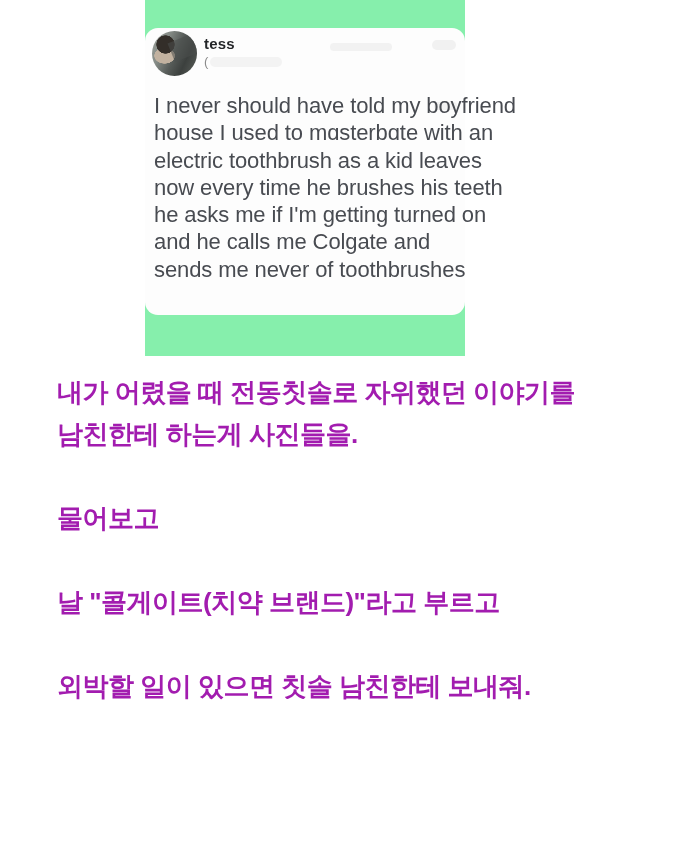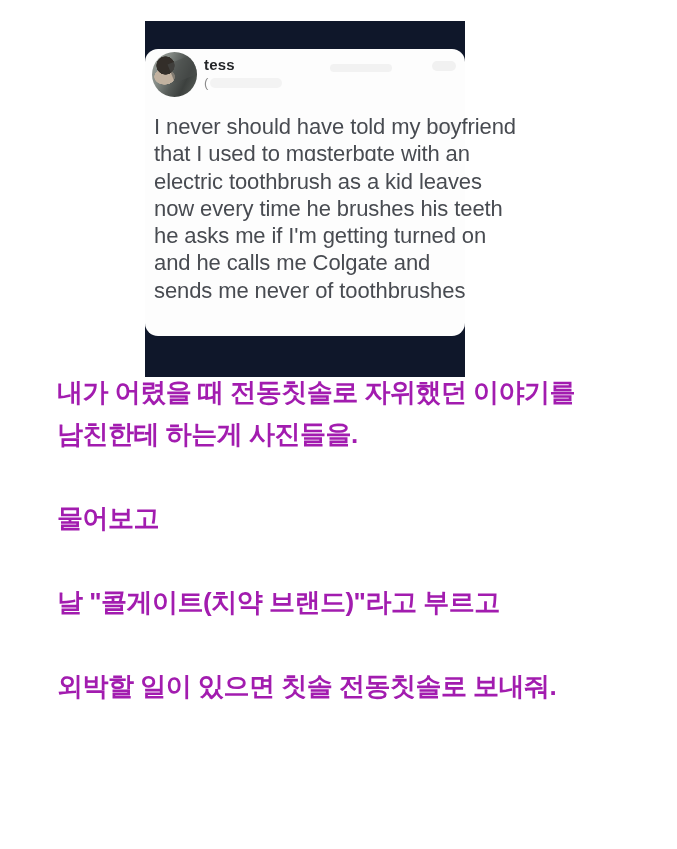--- a/index.html
+++ b/index.html
@@ -16,8 +16,7 @@
     position: absolute;
     left: 145px; top: 0;
     width: 320px; height: 356px;
-    background: #0f172a;
-    margin-top: 21px;
+    background: #86efac;
   }
   .tweet-card {
     position: absolute;

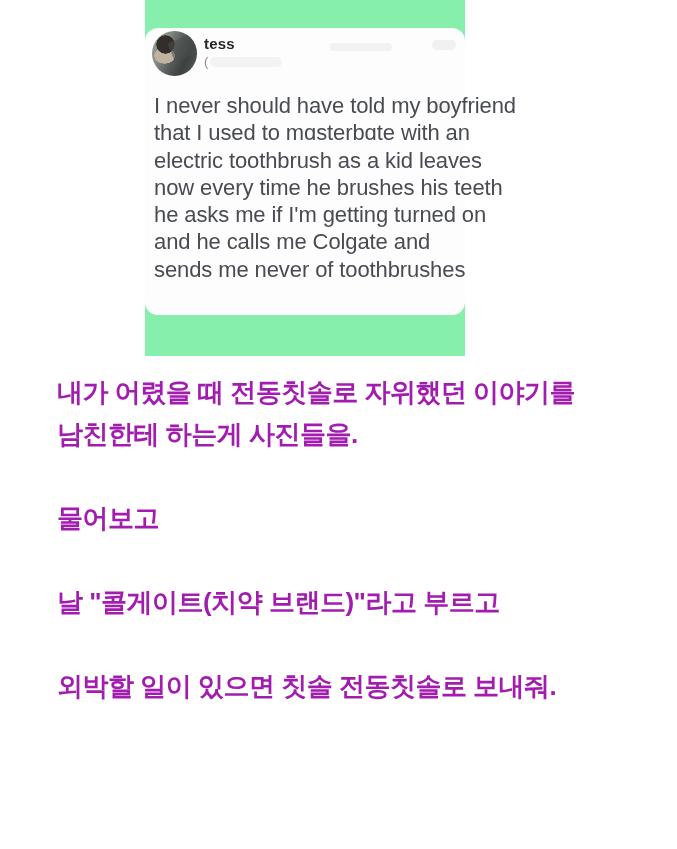--- a/index.html
+++ b/index.html
@@ -125,7 +125,7 @@
 
         <div class="tline">I never should have told my boyfriend</div>
 
-        <div class="tline">that I used to mɑsterbɑte with an</div>
+        <div class="tline">house I used to mɑsterbɑte with an</div>
 
         <div class="tline">electric toothbrush as a kid leaves</div>
 

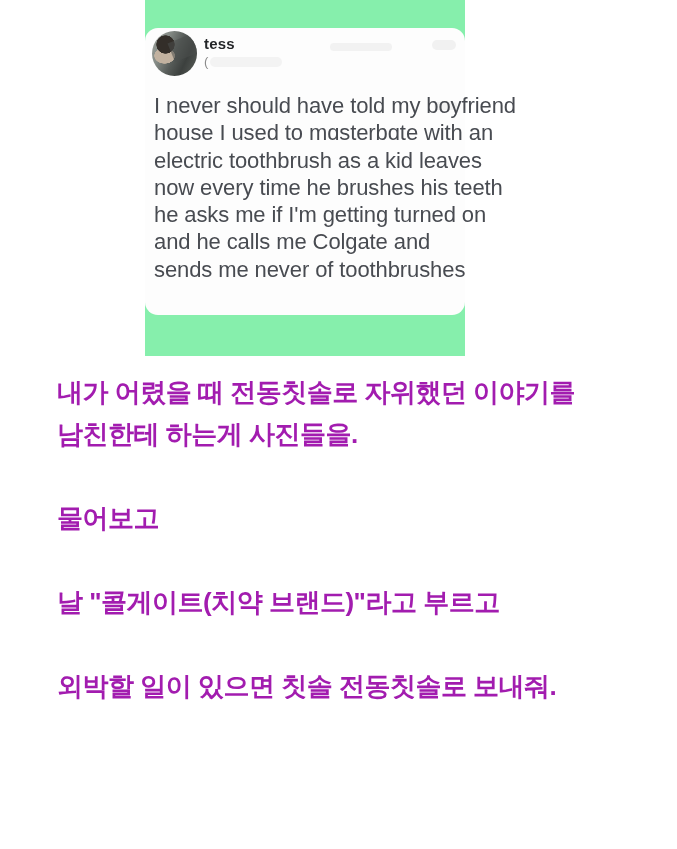--- a/index.html
+++ b/index.html
@@ -159,7 +159,7 @@
 
     <div class="kline"></div>
 
-    <div class="kline">외박할 일이 있으면 칫솔 전동칫솔로 보내줘.</div>
+    <div class="kline">외박할 일이 있으면 칫솔 남친한테 보내줘.</div>
   </div>
 
 </body></html>

